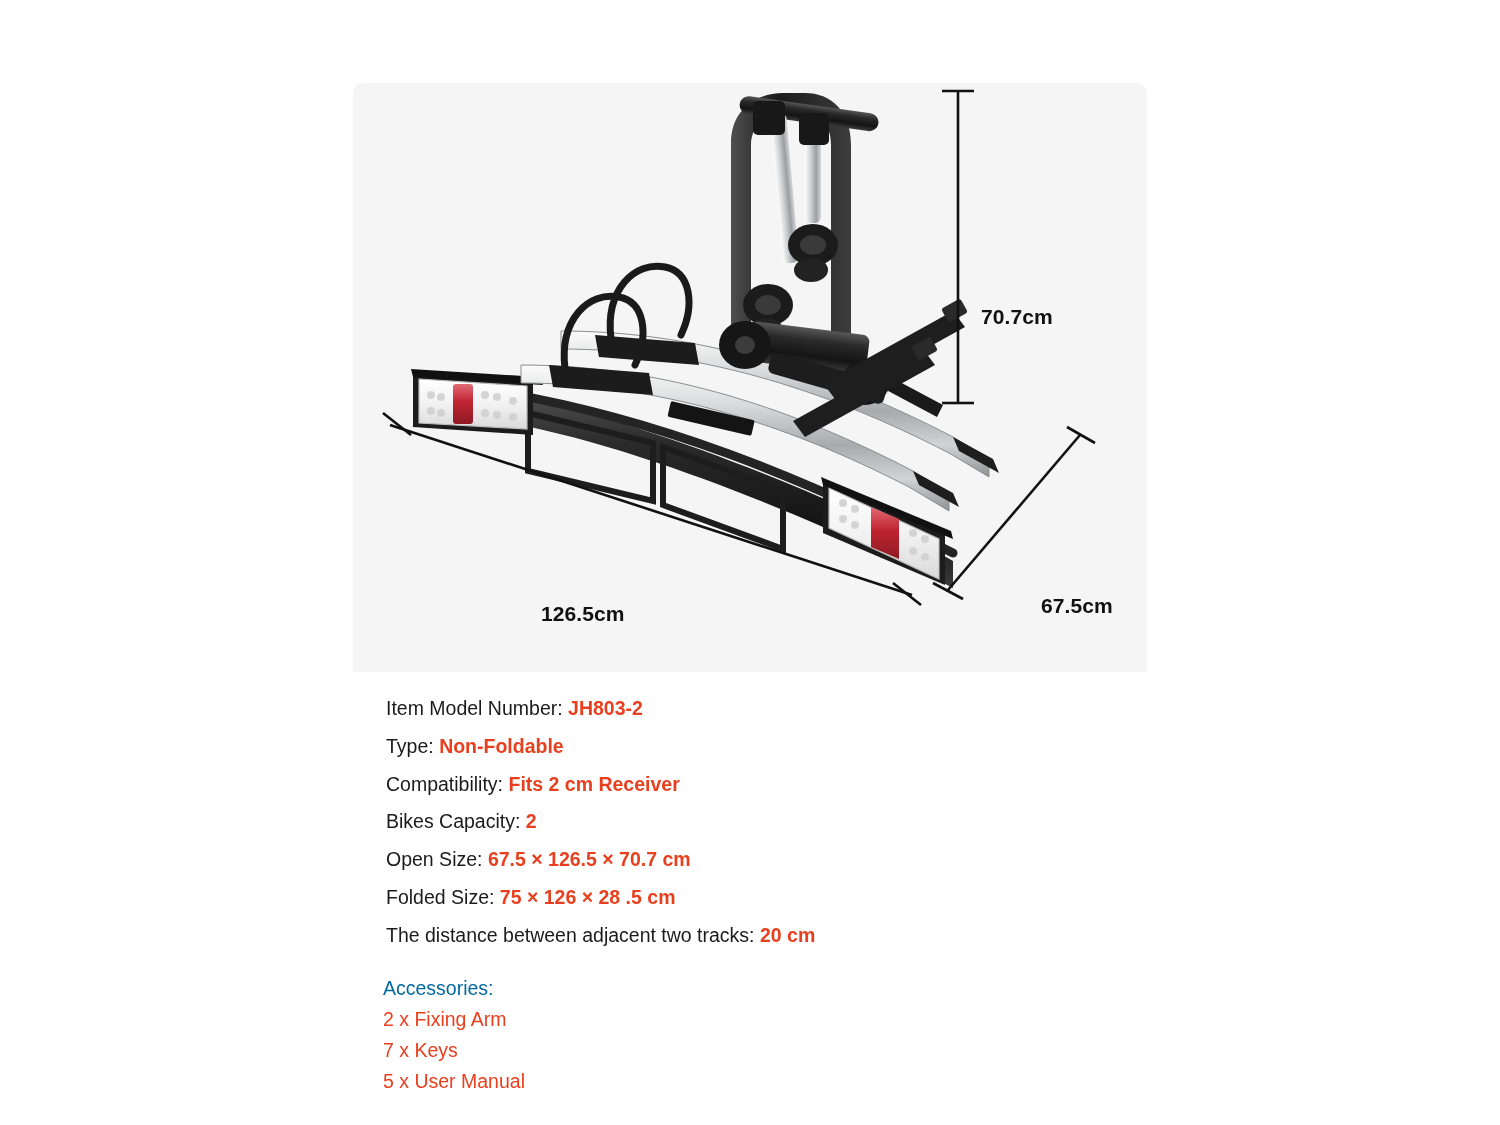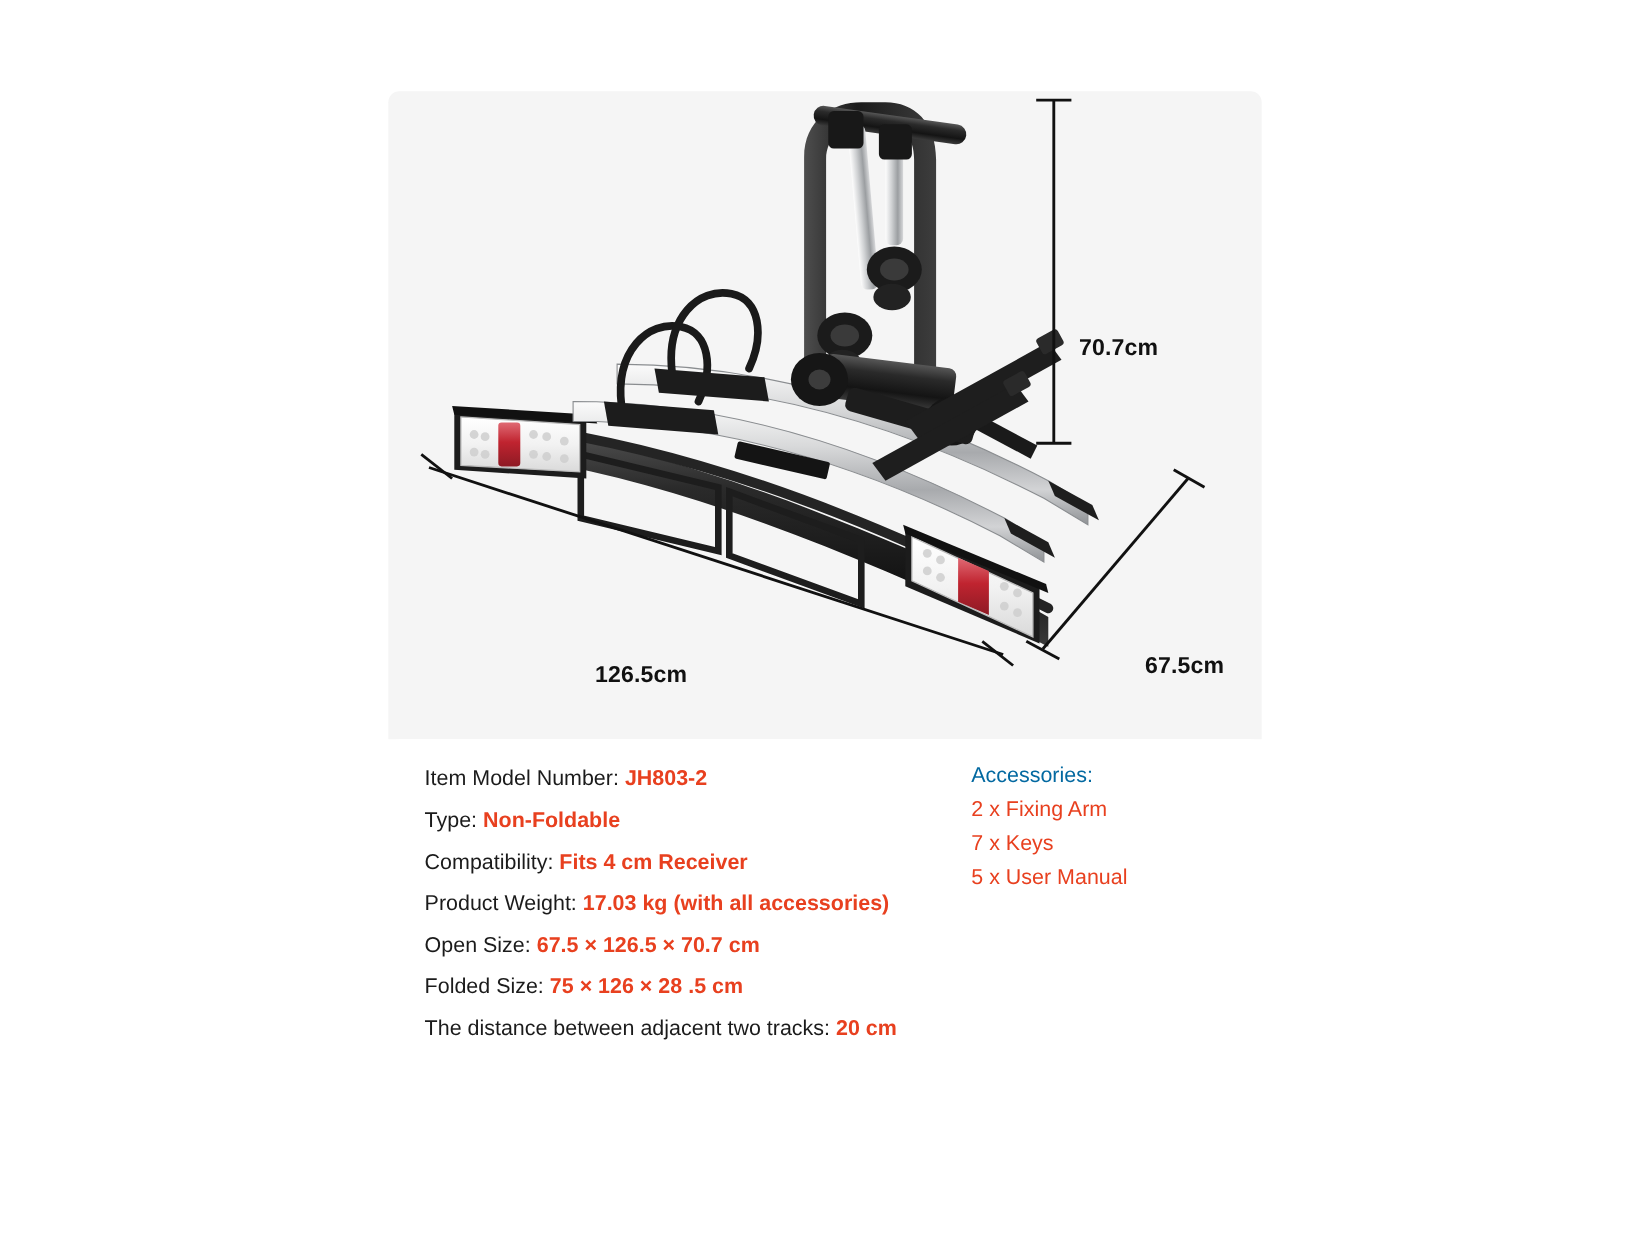--- a/index.html
+++ b/index.html
@@ -60,7 +60,7 @@
     background: #ffffff;
     border-radius: 10px;
     display: flex;
-    flex-direction: row;
+    flex-direction: column;
   }
 
   .spec-left {

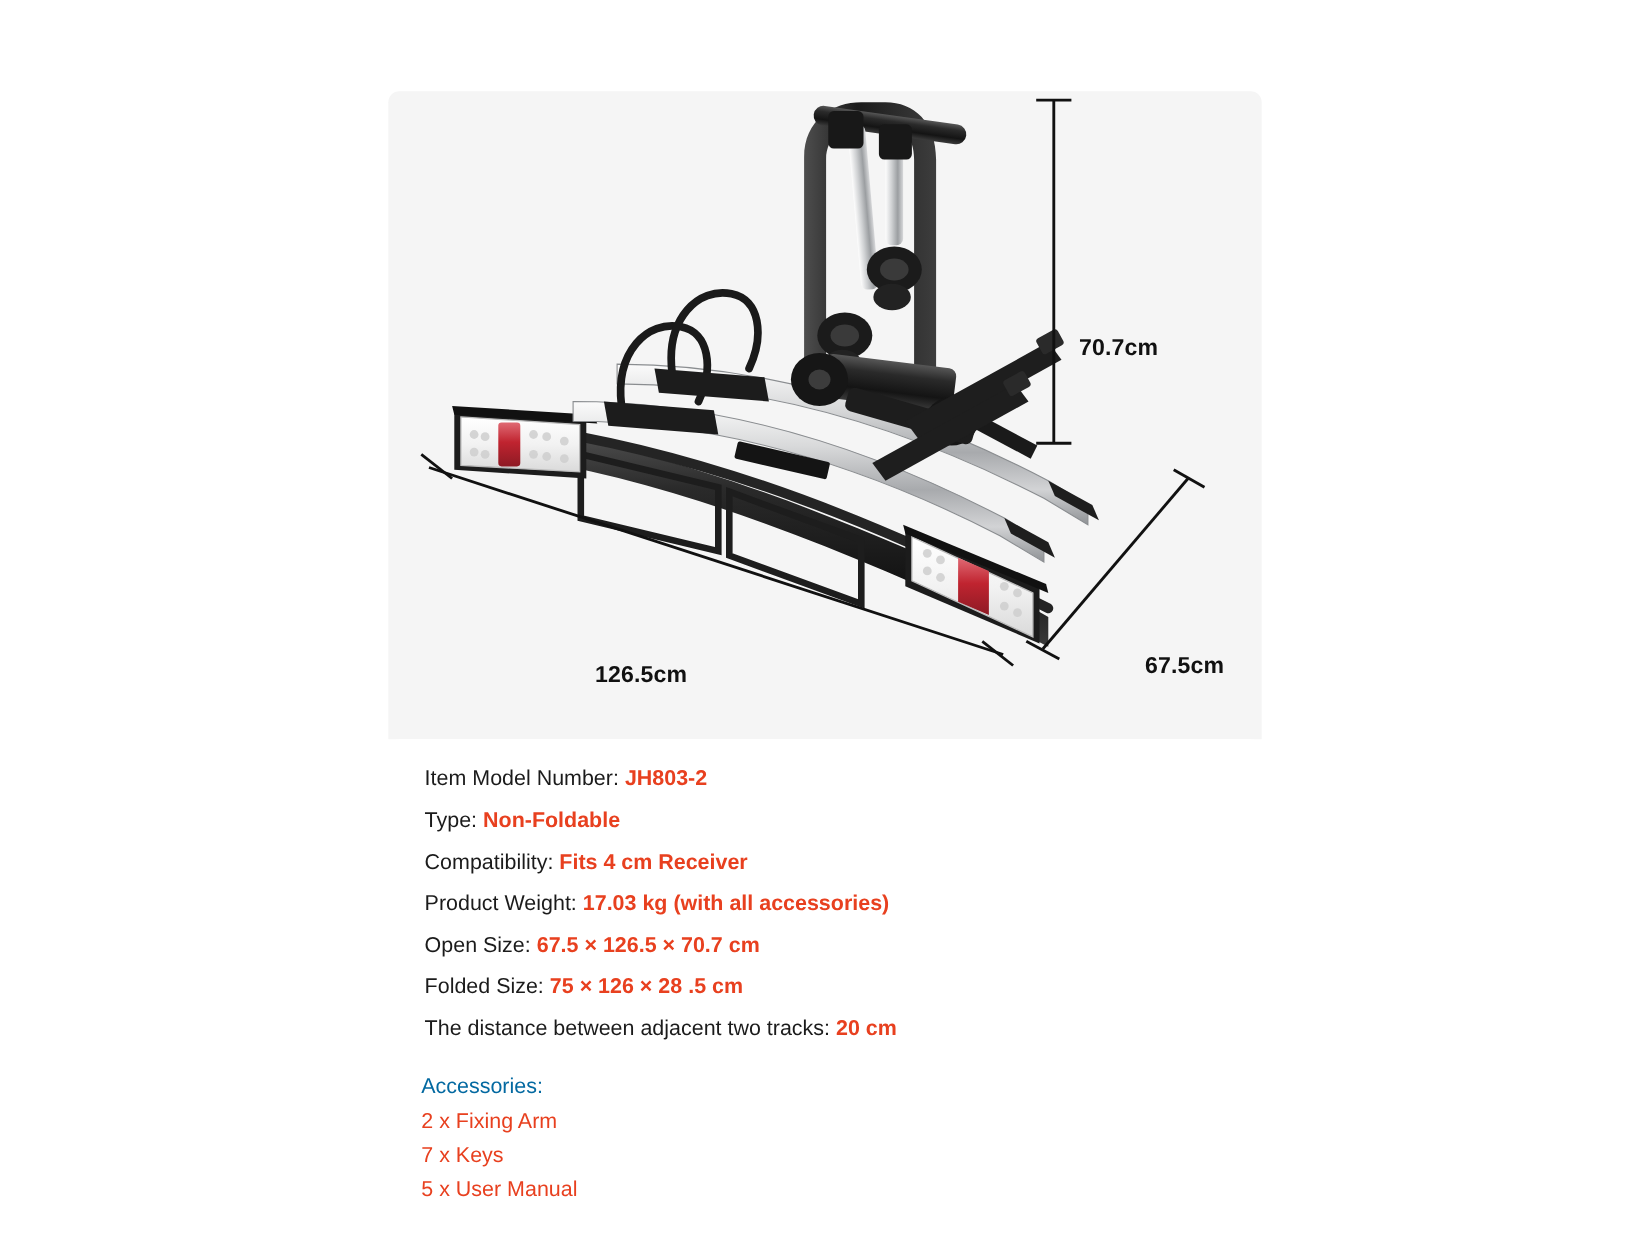--- a/index.html
+++ b/index.html
@@ -300,7 +300,7 @@
       </div>
       <div class="spec-line">
         <span>Compatibility:</span>
-        <span class="spec-value">Fits 4 cm Receiver</span>
+        <span class="spec-value">Fits 2 cm Receiver</span>
       </div>
       <div class="spec-line">
         <span>Product Weight:</span>

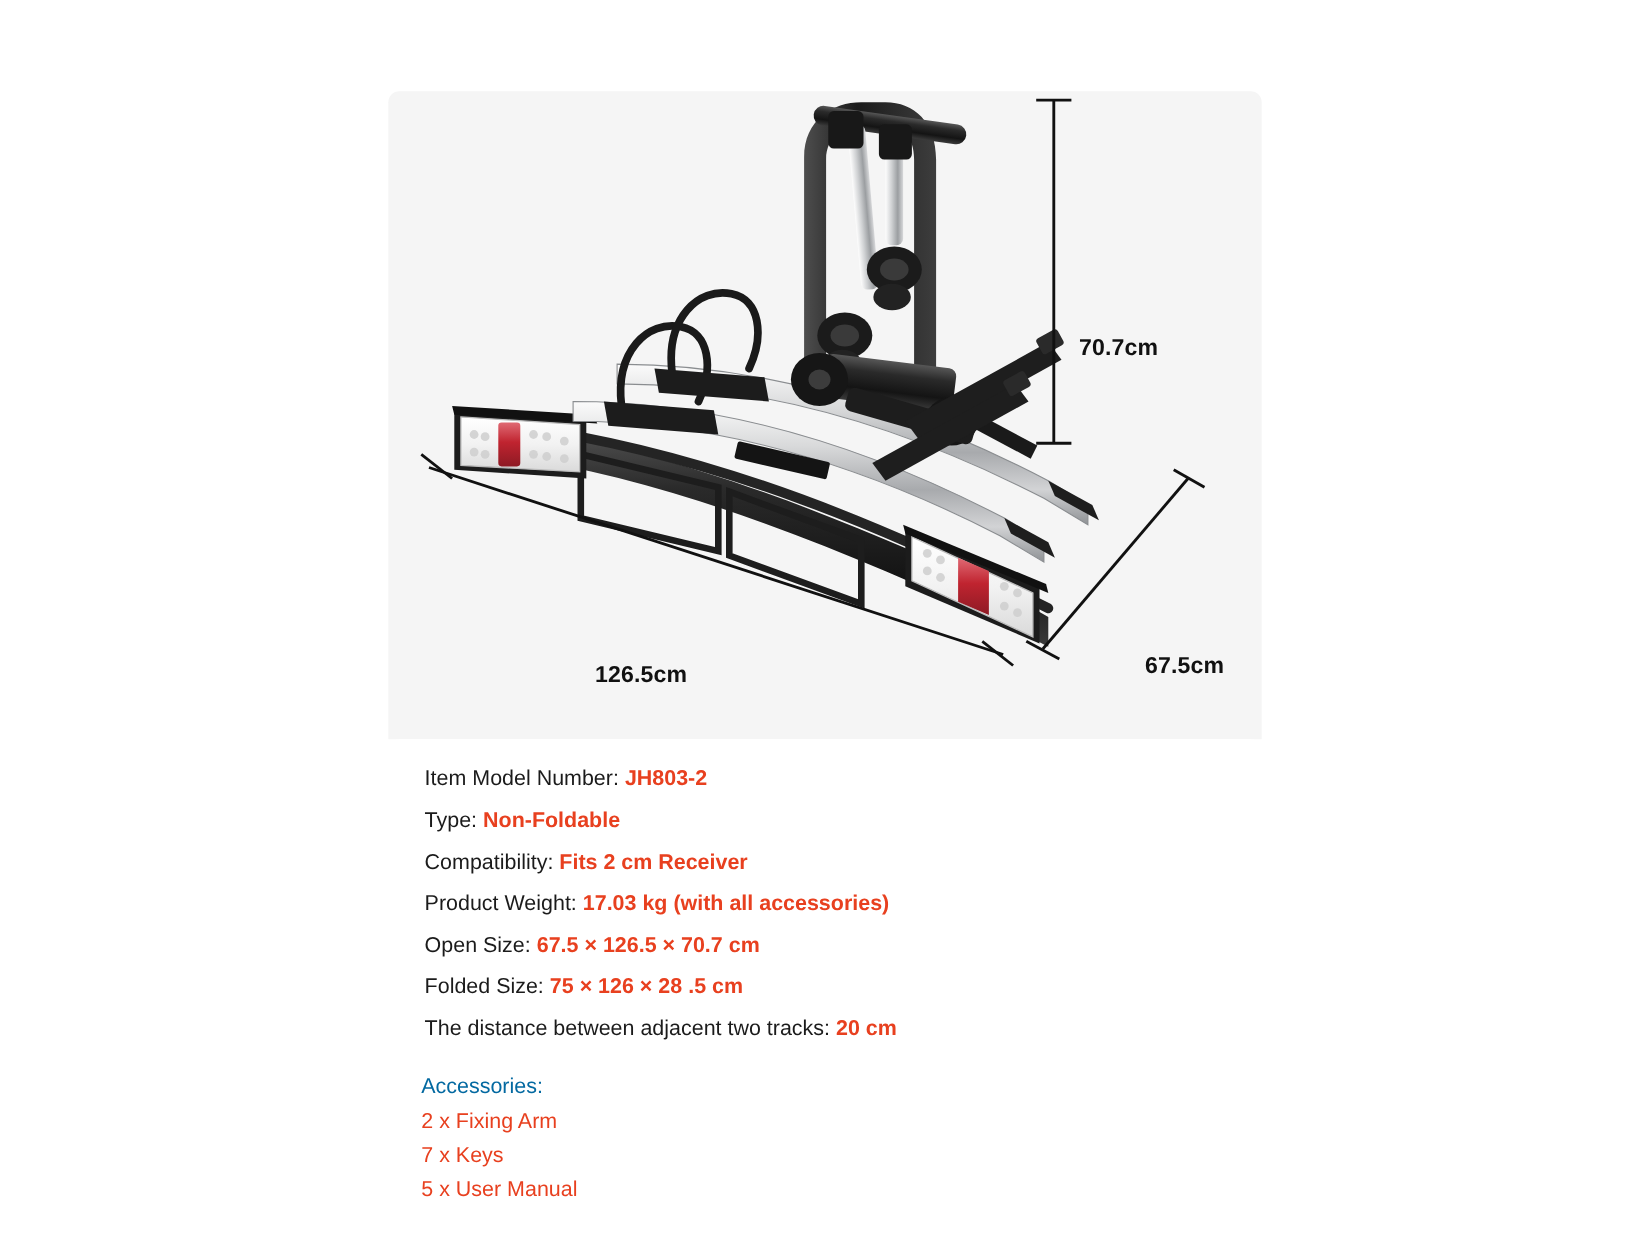--- a/index.html
+++ b/index.html
@@ -303,6 +303,10 @@
         <span class="spec-value">Fits 2 cm Receiver</span>
       </div>
       <div class="spec-line">
+        <span>Bikes Capacity:</span>
+        <span class="spec-value">2</span>
+      </div>
+      <div class="spec-line">
         <span>Product Weight:</span>
         <span class="spec-value">17.03 kg (with all accessories)</span>
       </div>

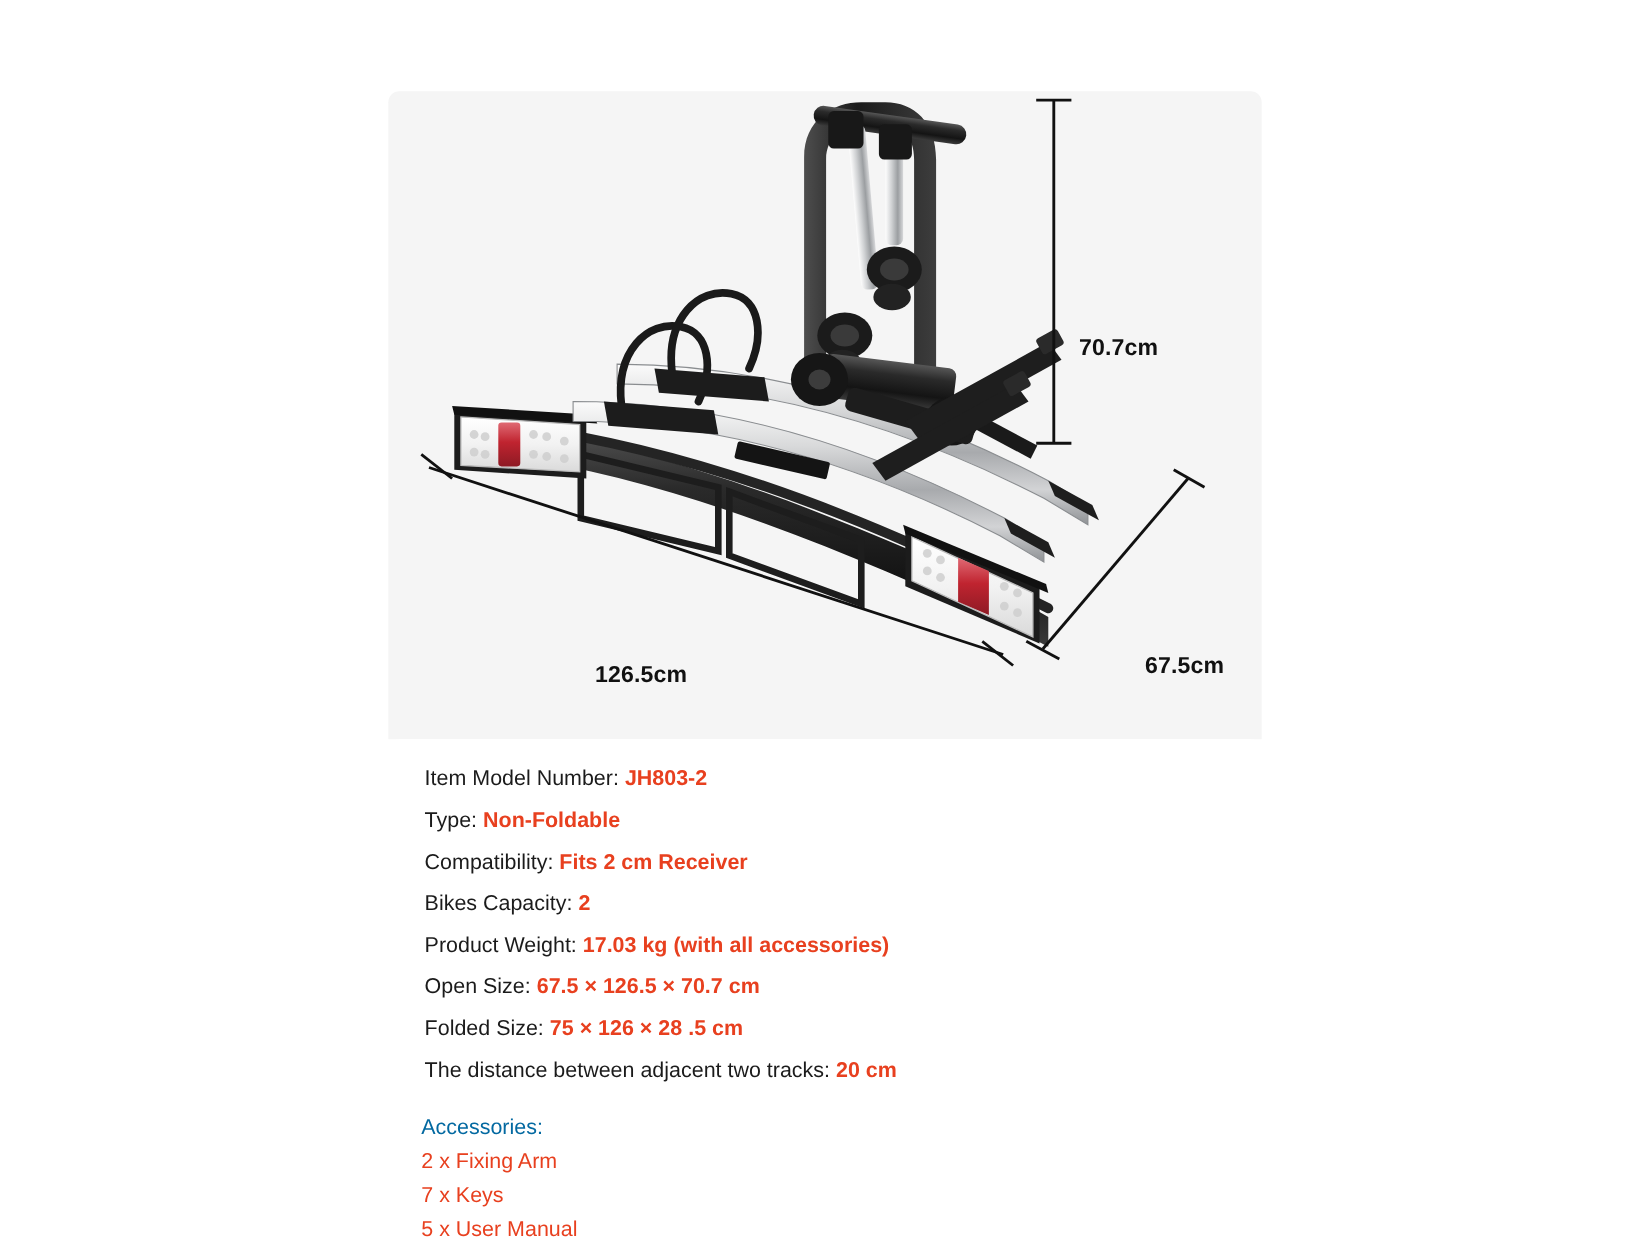--- a/index.html
+++ b/index.html
@@ -307,10 +307,6 @@
         <span class="spec-value">2</span>
       </div>
       <div class="spec-line">
-        <span>Product Weight:</span>
-        <span class="spec-value">17.03 kg (with all accessories)</span>
-      </div>
-      <div class="spec-line">
         <span>Open Size:</span>
         <span class="spec-value">67.5 × 126.5 × 70.7 cm</span>
       </div>

